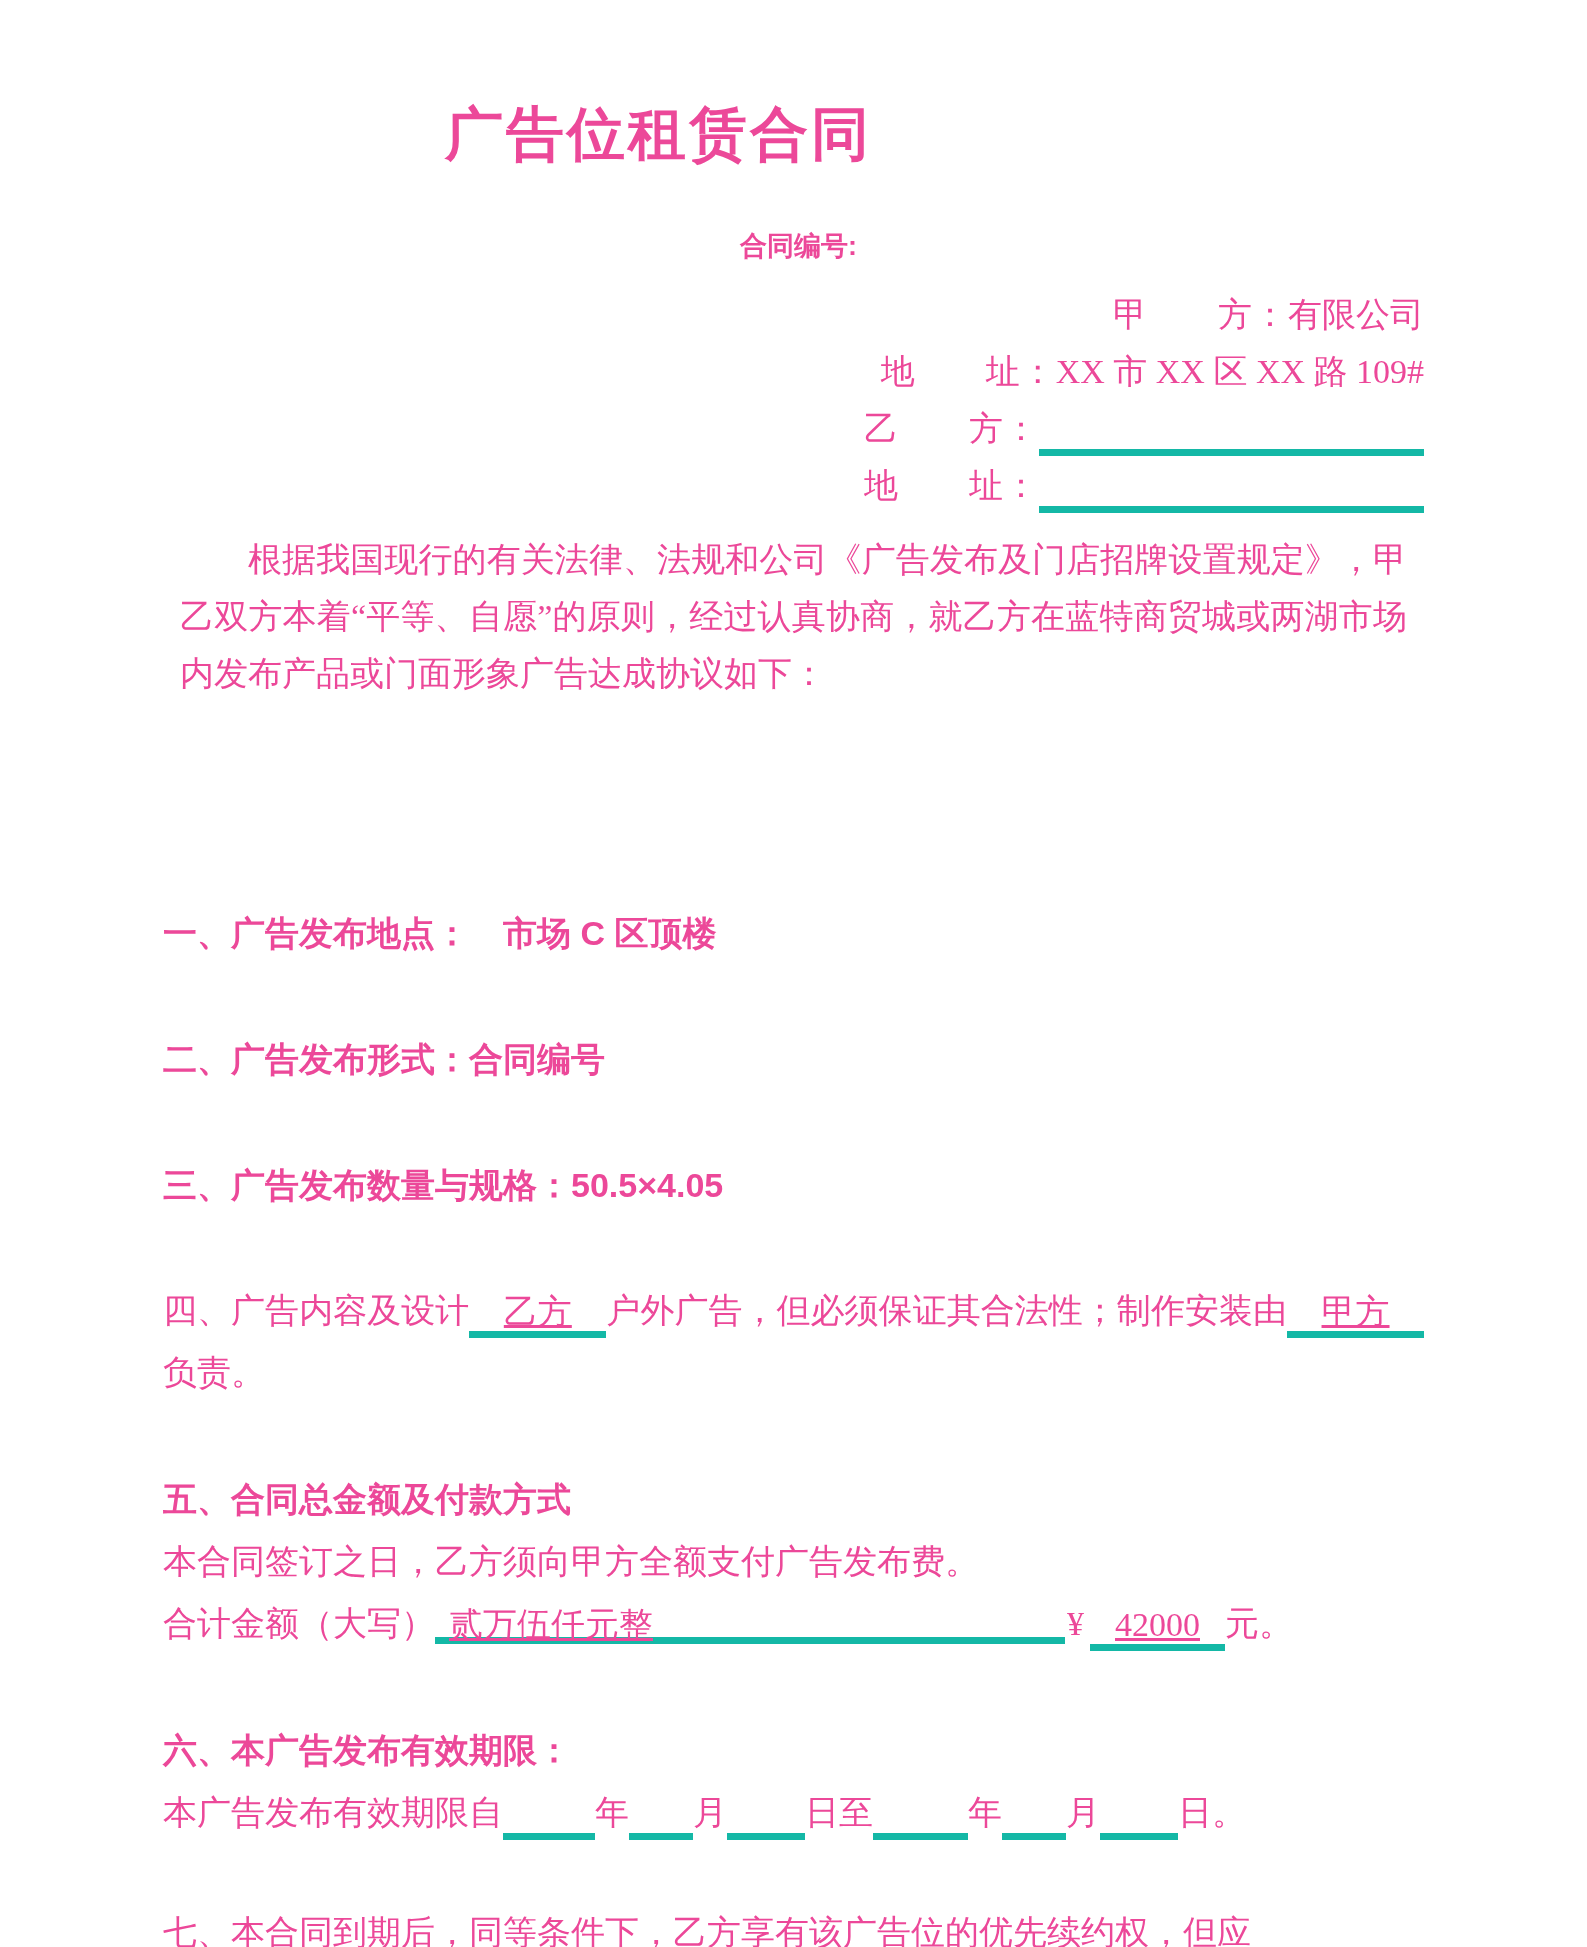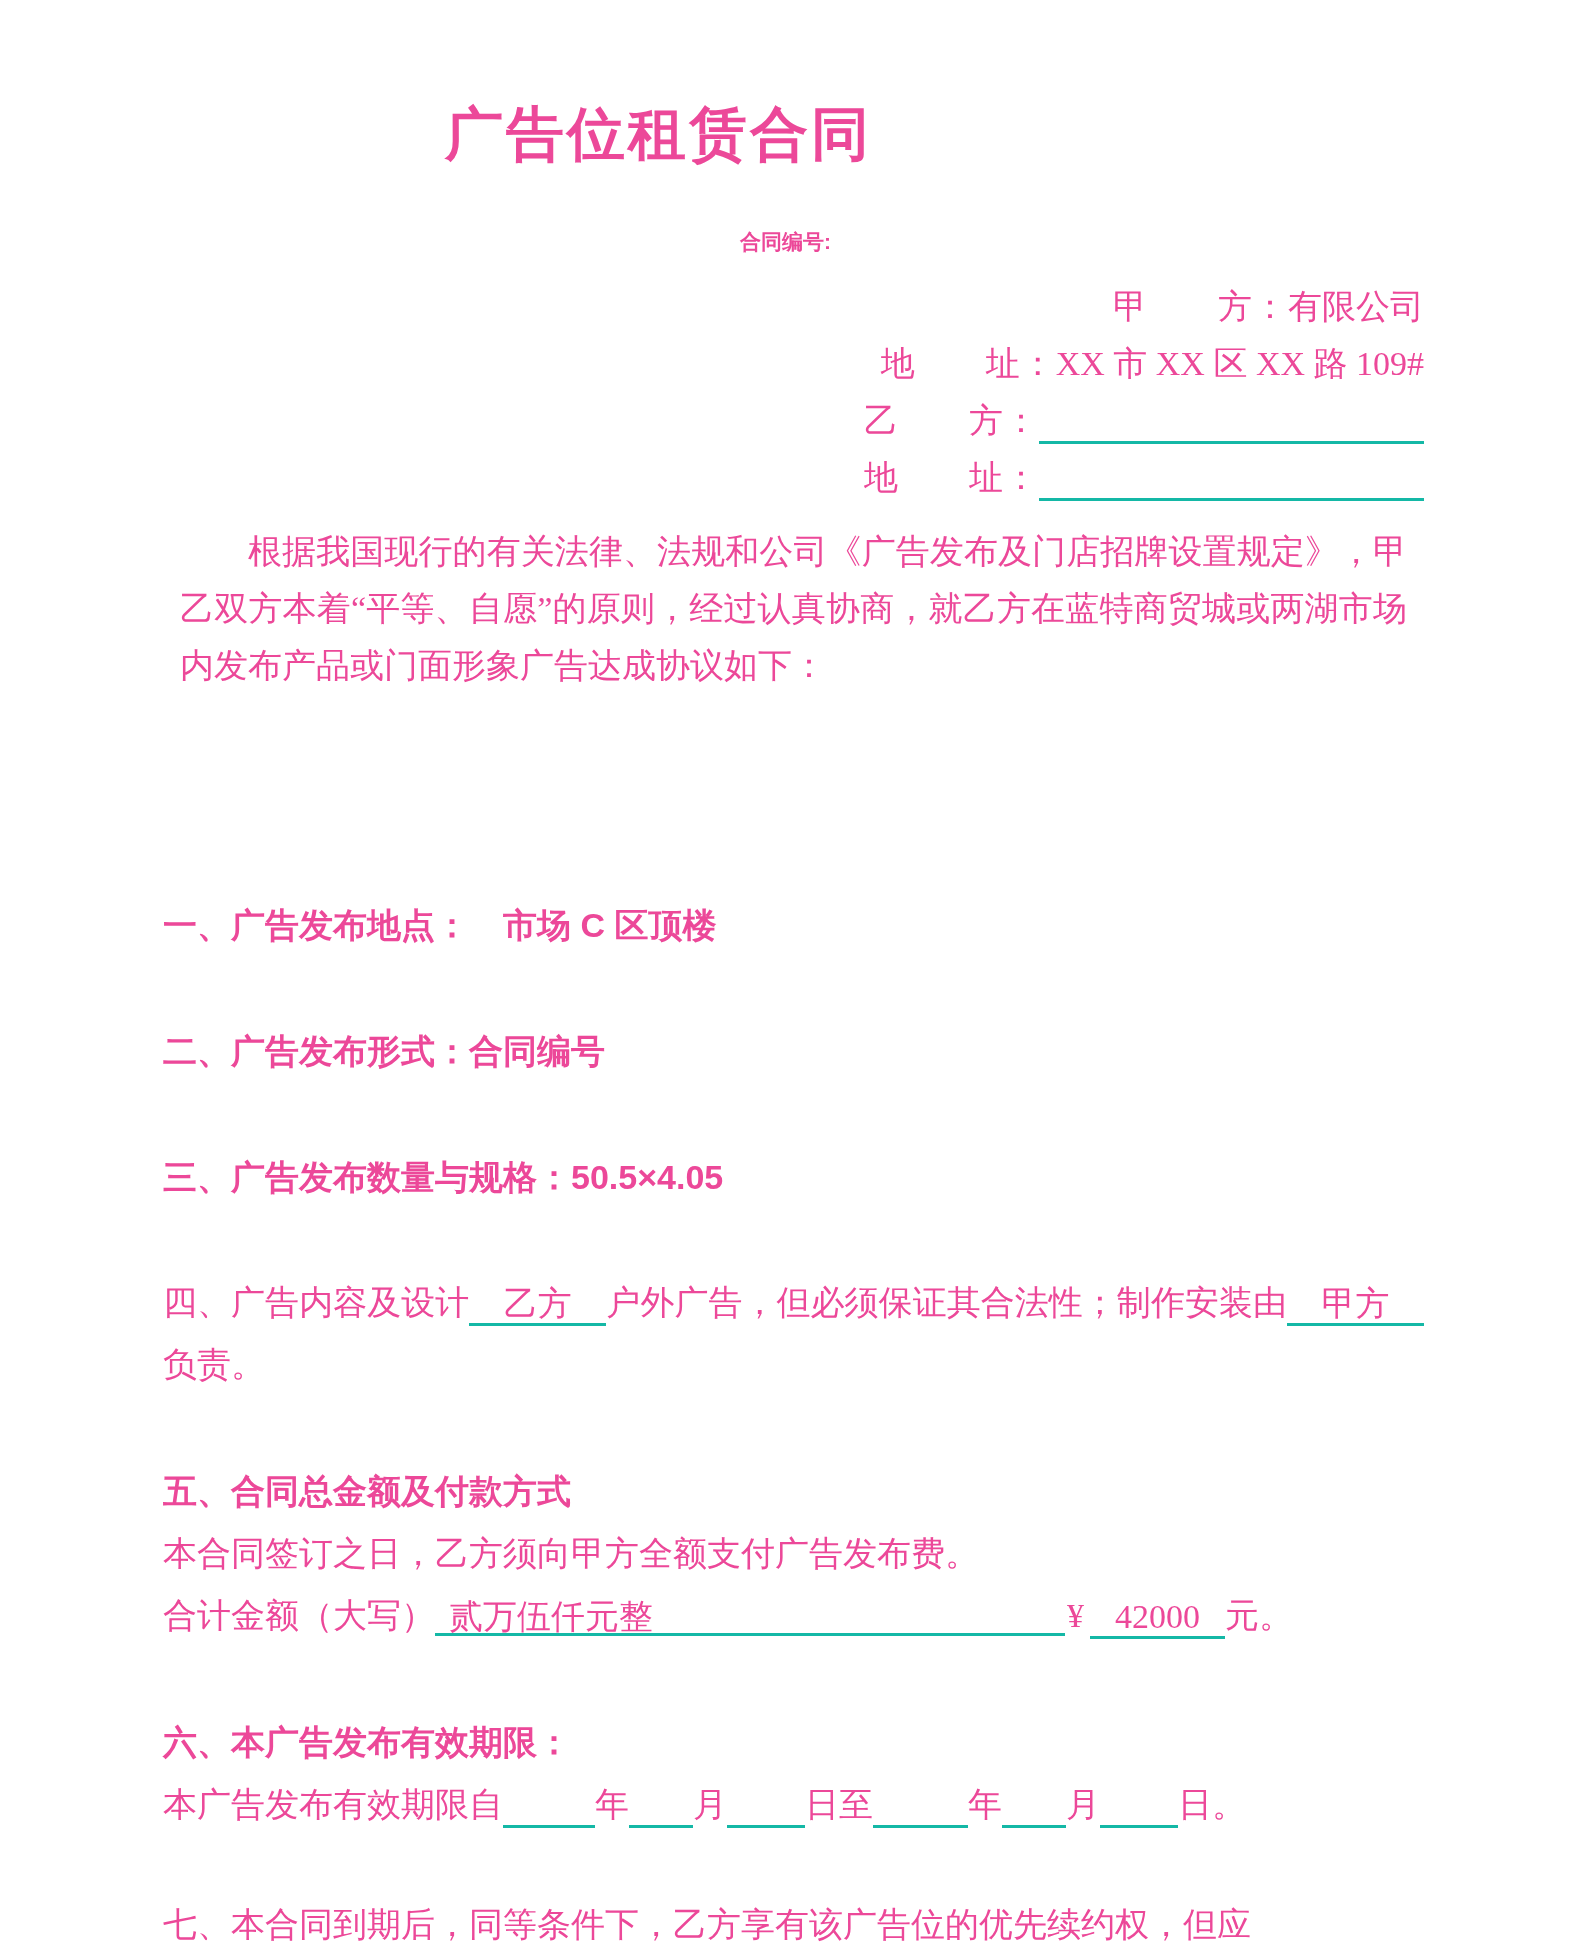--- a/index.html
+++ b/index.html
@@ -19,7 +19,7 @@
   .contract-no{
     margin:54px 0 16px 577px;
     font-family:"Liberation Sans","DejaVu Sans",sans-serif;
-    font-weight:bold;font-size:21px;
+    font-weight:bold;font-size:27px;
   }
   .party-block{margin-top:22px;}
   .party-row{line-height:57px;text-align:right;}

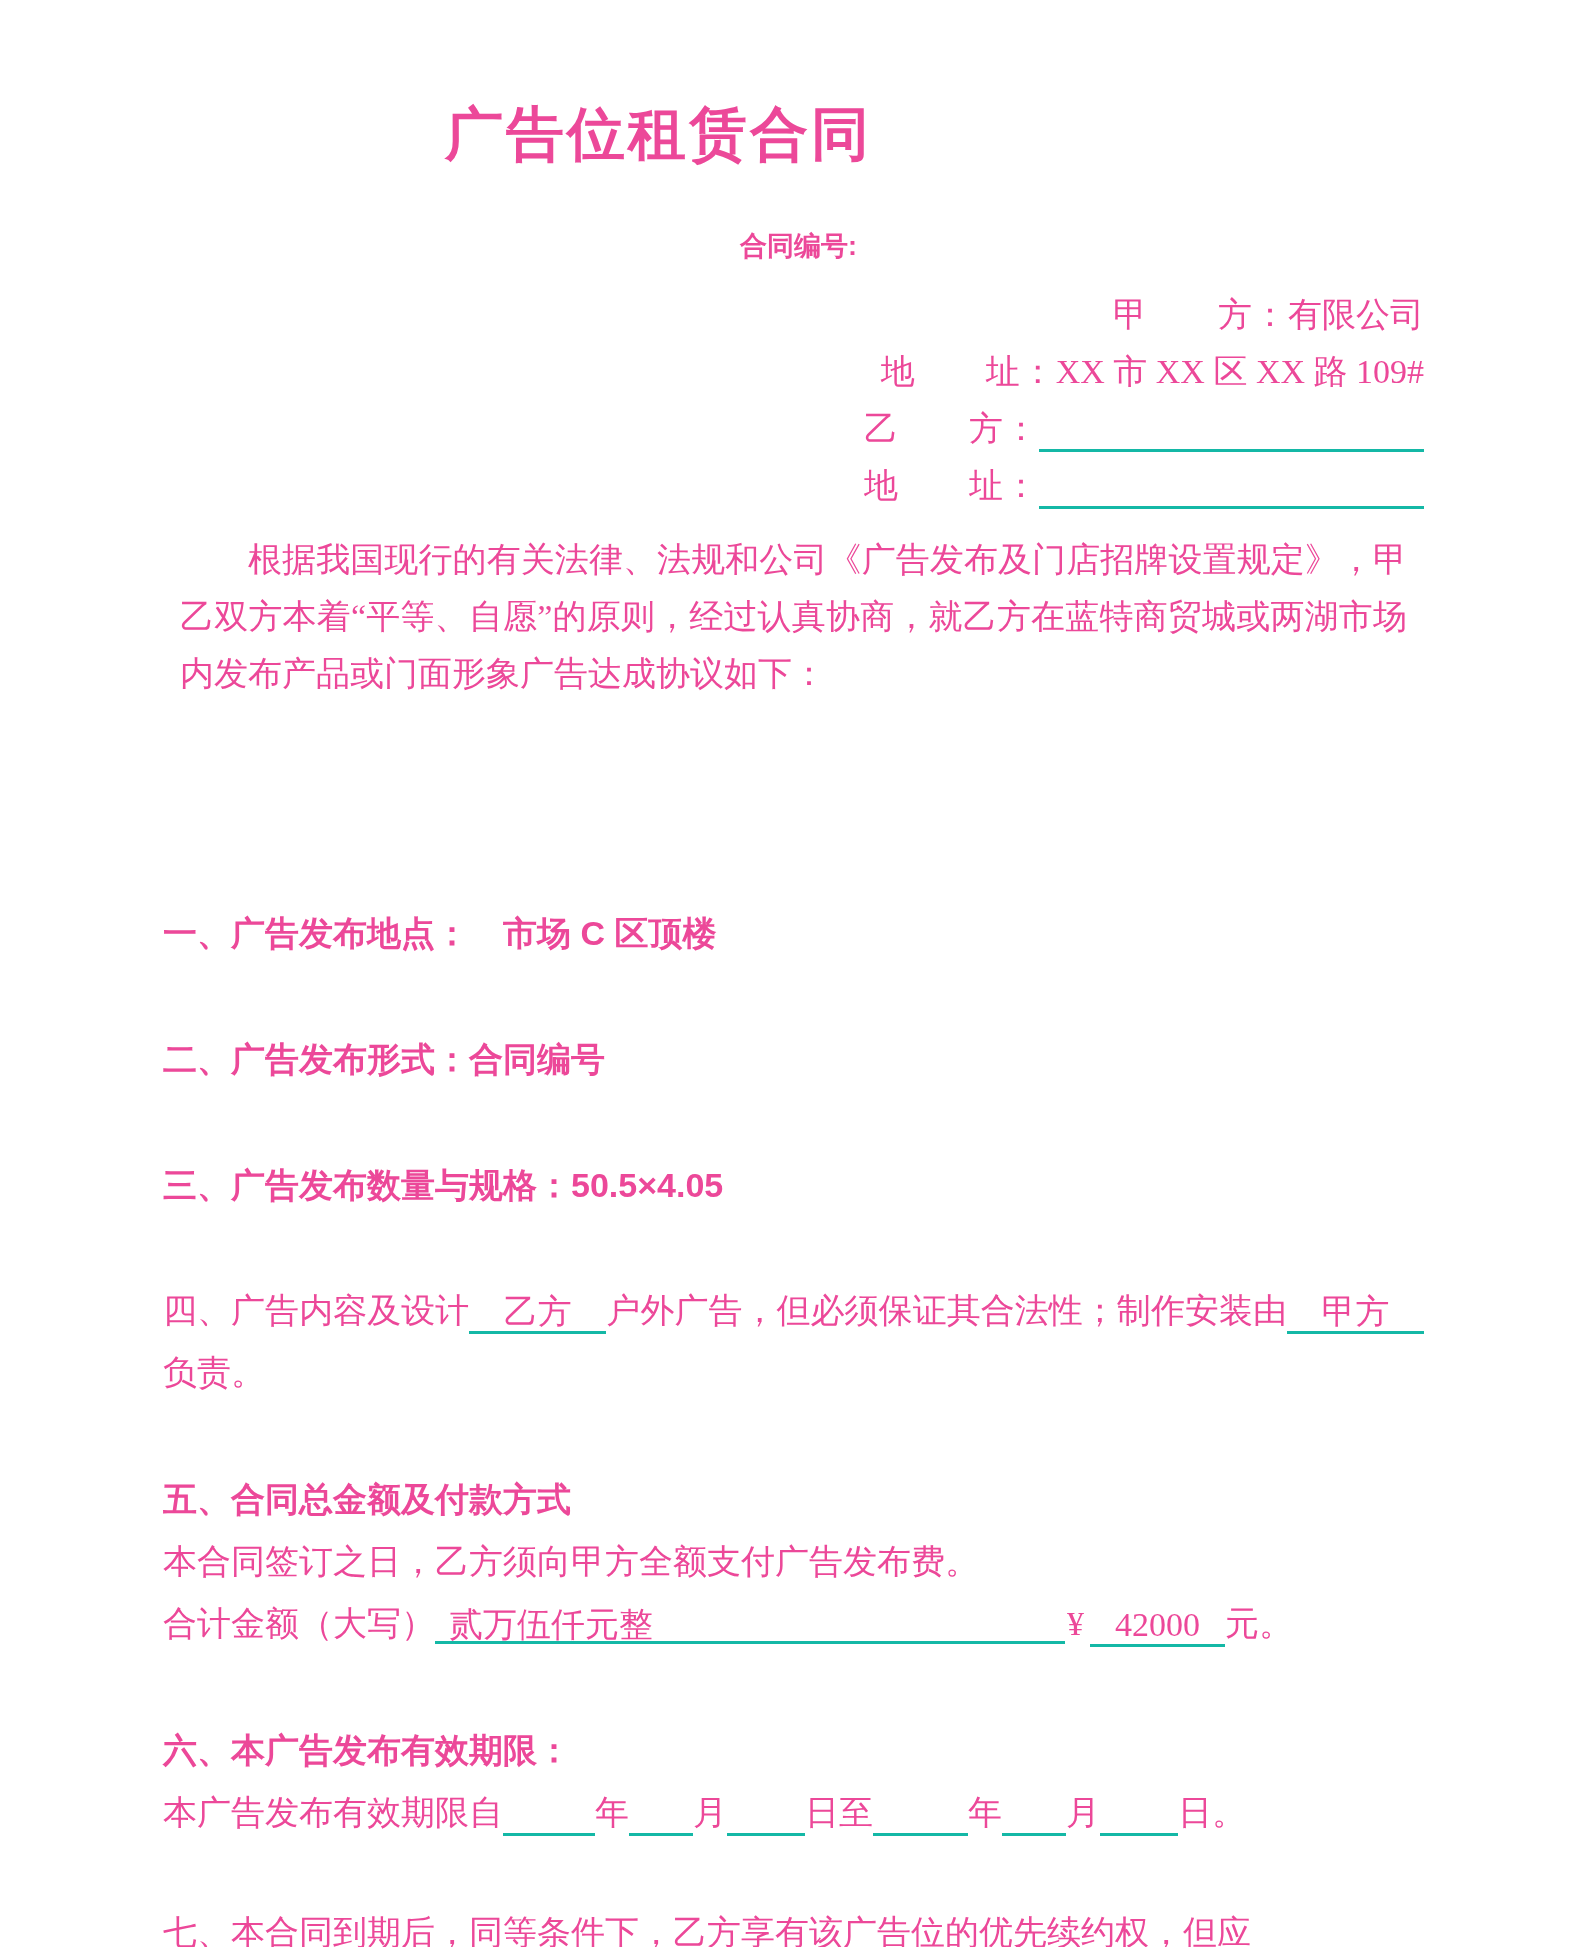--- a/index.html
+++ b/index.html
@@ -33,7 +33,7 @@
   .h-serif{font-weight:bold;}
   .blank{
     display:inline-block;height:1.15em;line-height:1.15em;
-    border-bottom:3px solid #14b8a6;vertical-align:text-top;
+    border-bottom:7px solid #14b8a6;vertical-align:text-top;text-decoration:underline;
   }
   .blank-party{width:385px;}
   .blank-mid{width:137px;text-align:center;}

